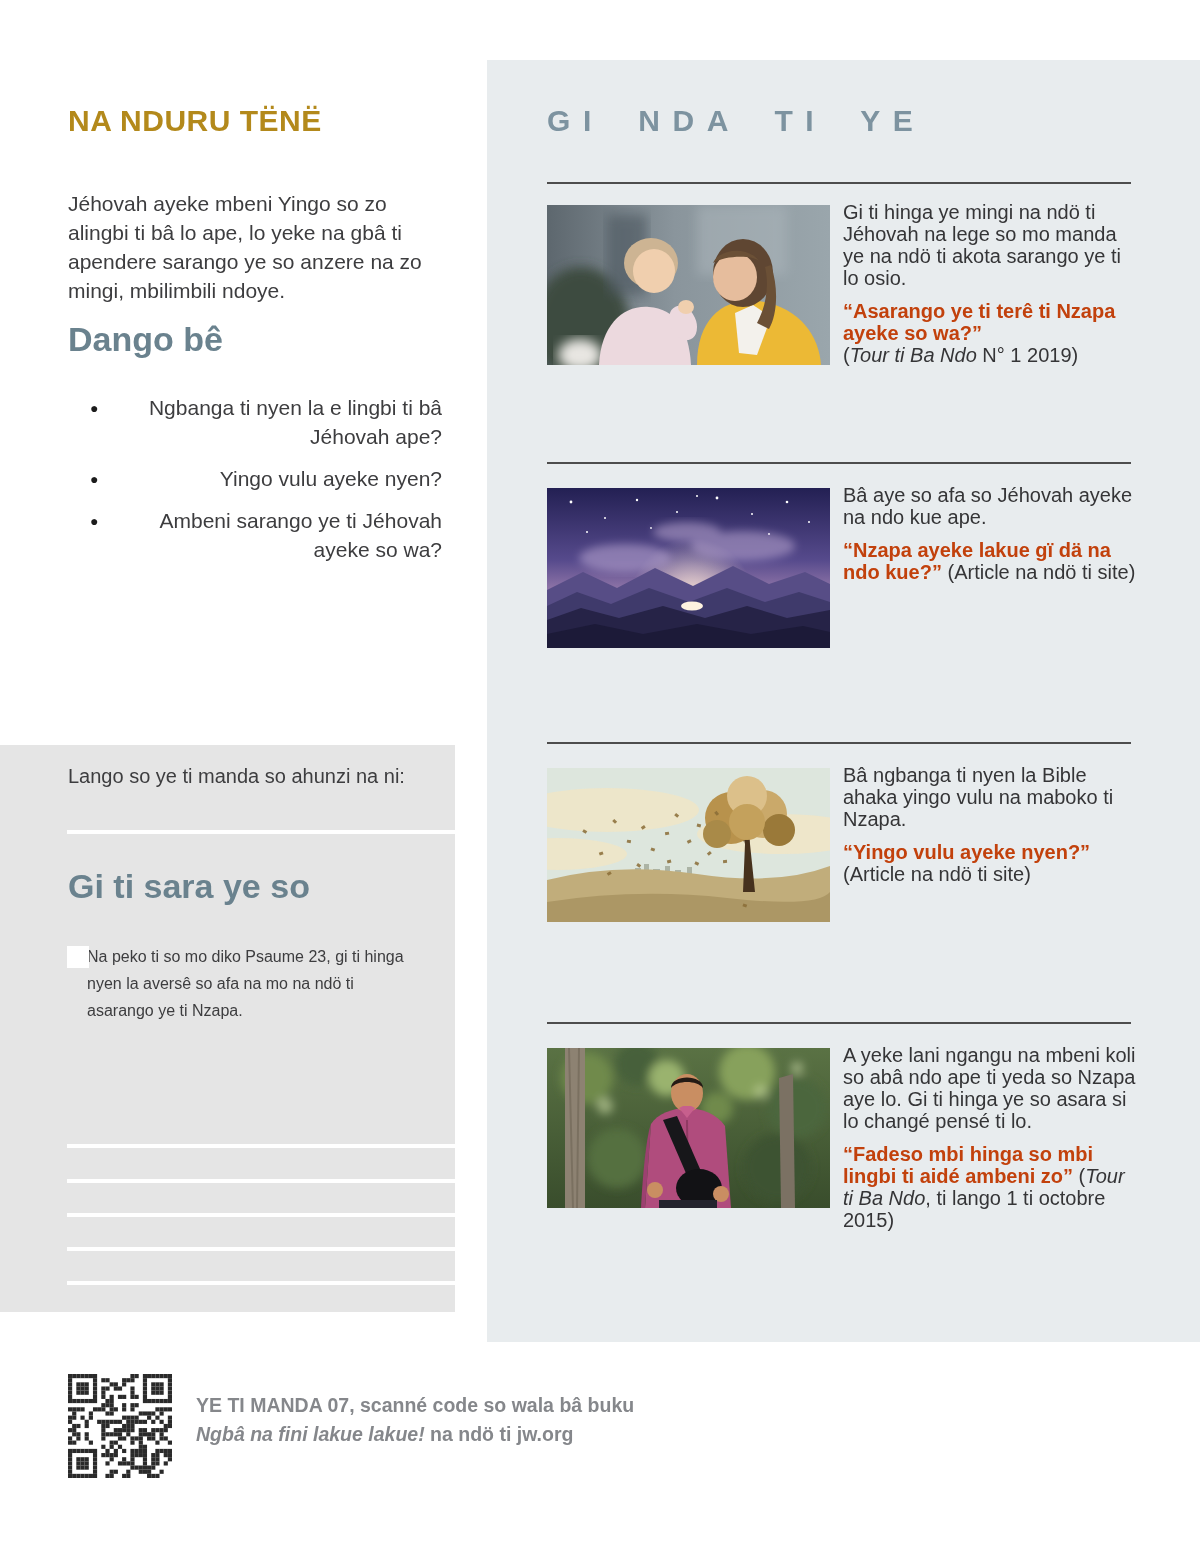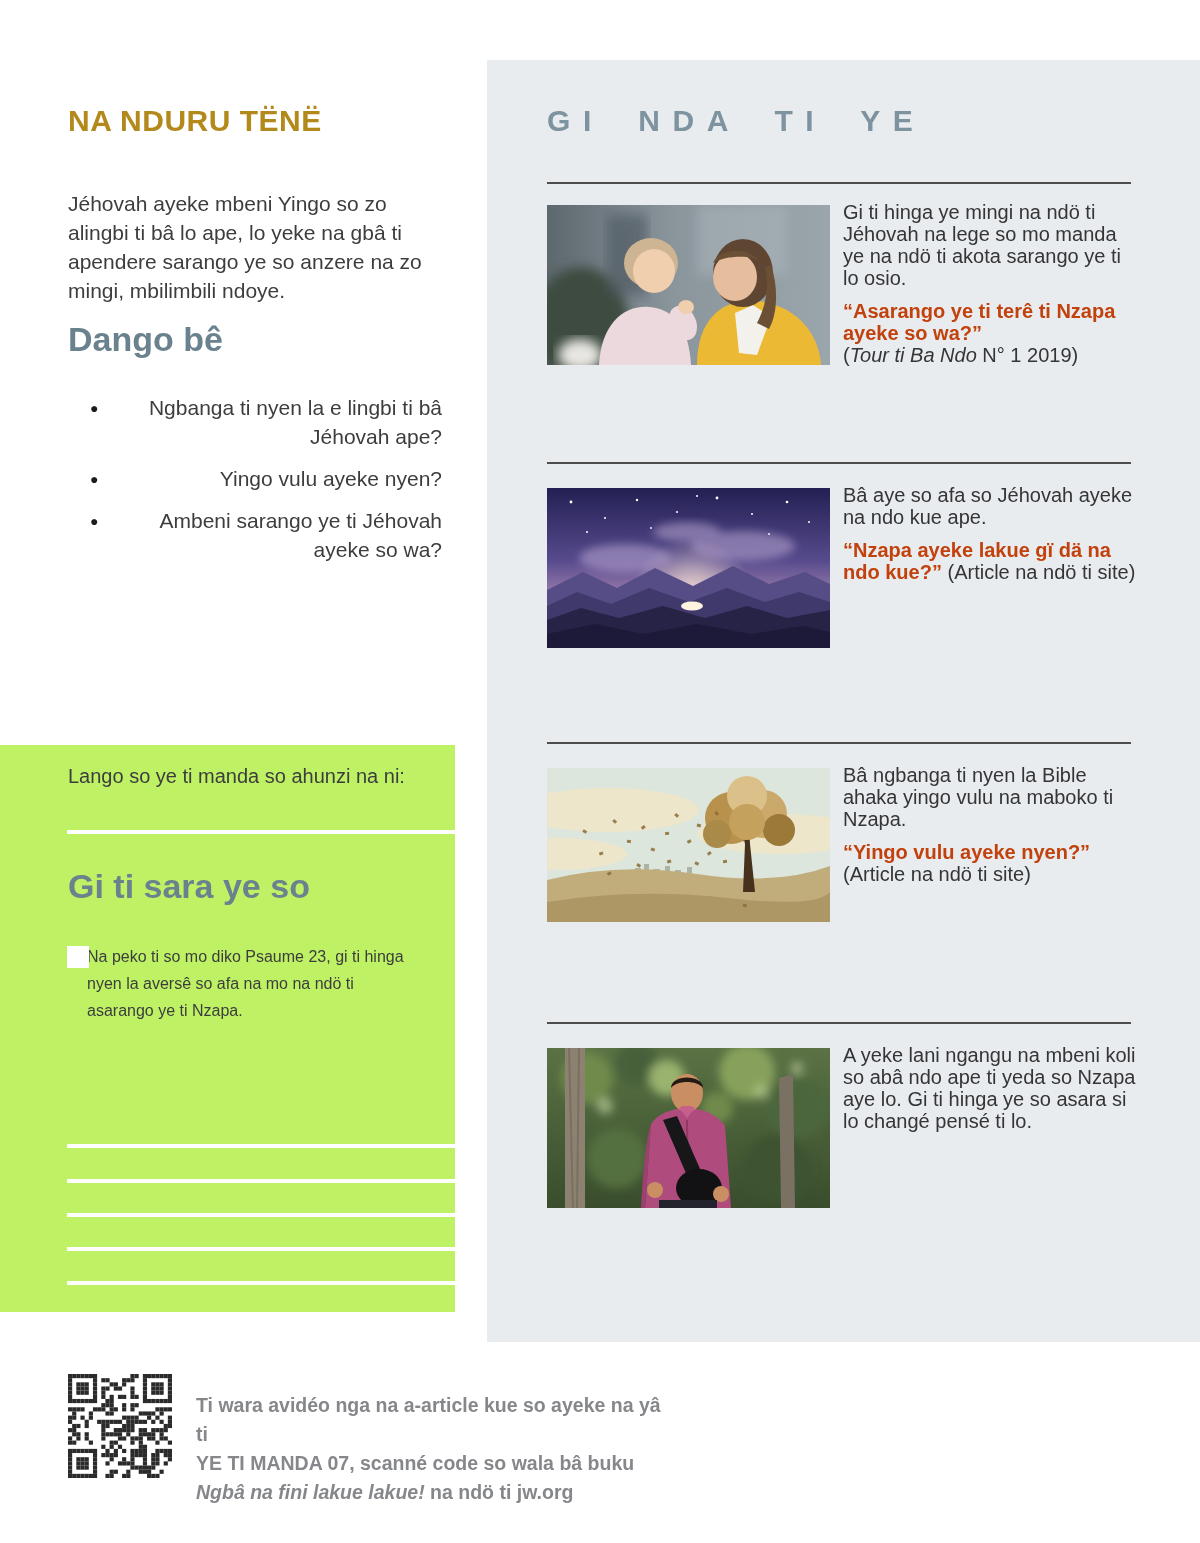--- a/index.html
+++ b/index.html
@@ -31,7 +31,7 @@
   }
   
   .worksheet{
-    position:absolute;left:0;top:745px;width:455px;height:567px;background:#bef264;
+    position:absolute;left:0;top:745px;width:455px;height:567px;background:#e5e5e5;
   }
   .date-label{position:absolute;left:68px;top:18px;width:370px;font-size:20px;line-height:27px;}
   .blank-line,.write-line{

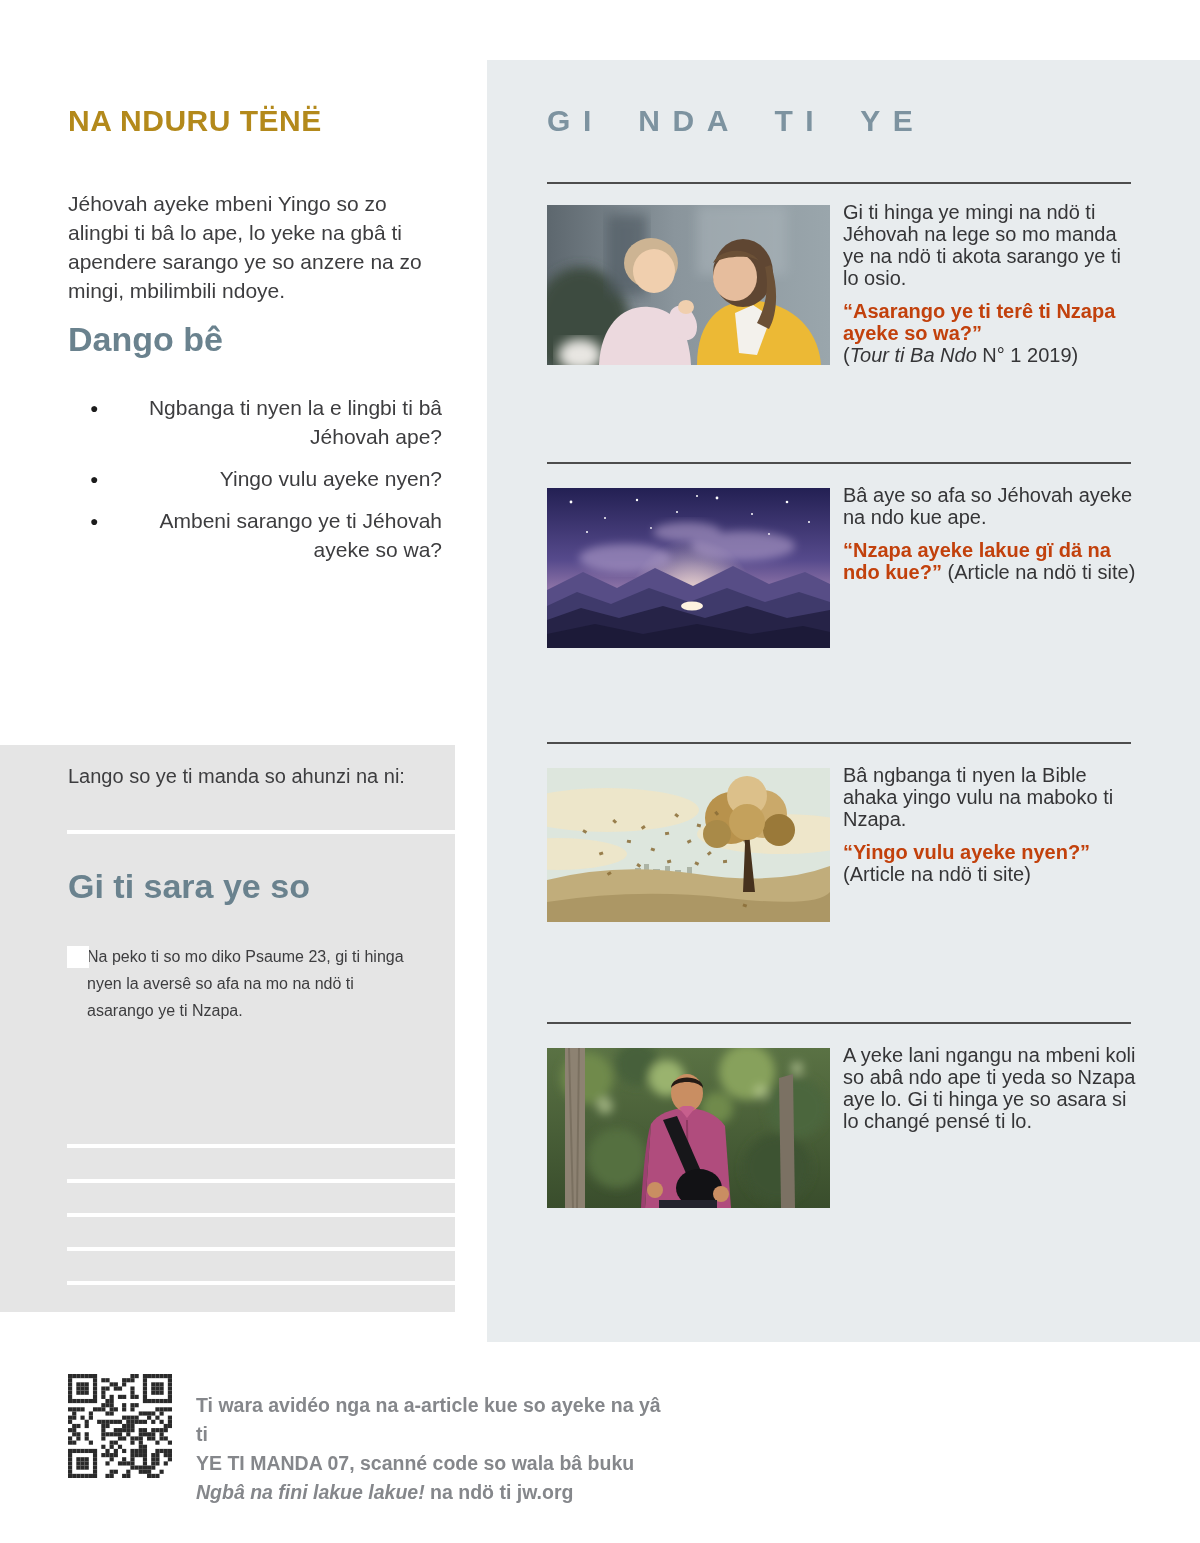--- a/index.html
+++ b/index.html
@@ -325,6 +325,10 @@
     </div>
     <div class="entry-text">
       <p class="desc">A yeke lani ngangu na mbeni koli so abâ ndo ape ti yeda so Nzapa aye lo. Gi ti hinga ye so asara si lo changé pensé ti lo.</p>
+      <p class="quote">
+        <strong>“Fadeso mbi hinga so mbi lingbi ti aidé ambeni zo”</strong>
+        <span class="src"><span> (</span><i>Tour ti Ba Ndo</i><span>, ti lango 1 ti octobre 2015)</span></span>
+      </p>
     </div>
   </div>
 </div>

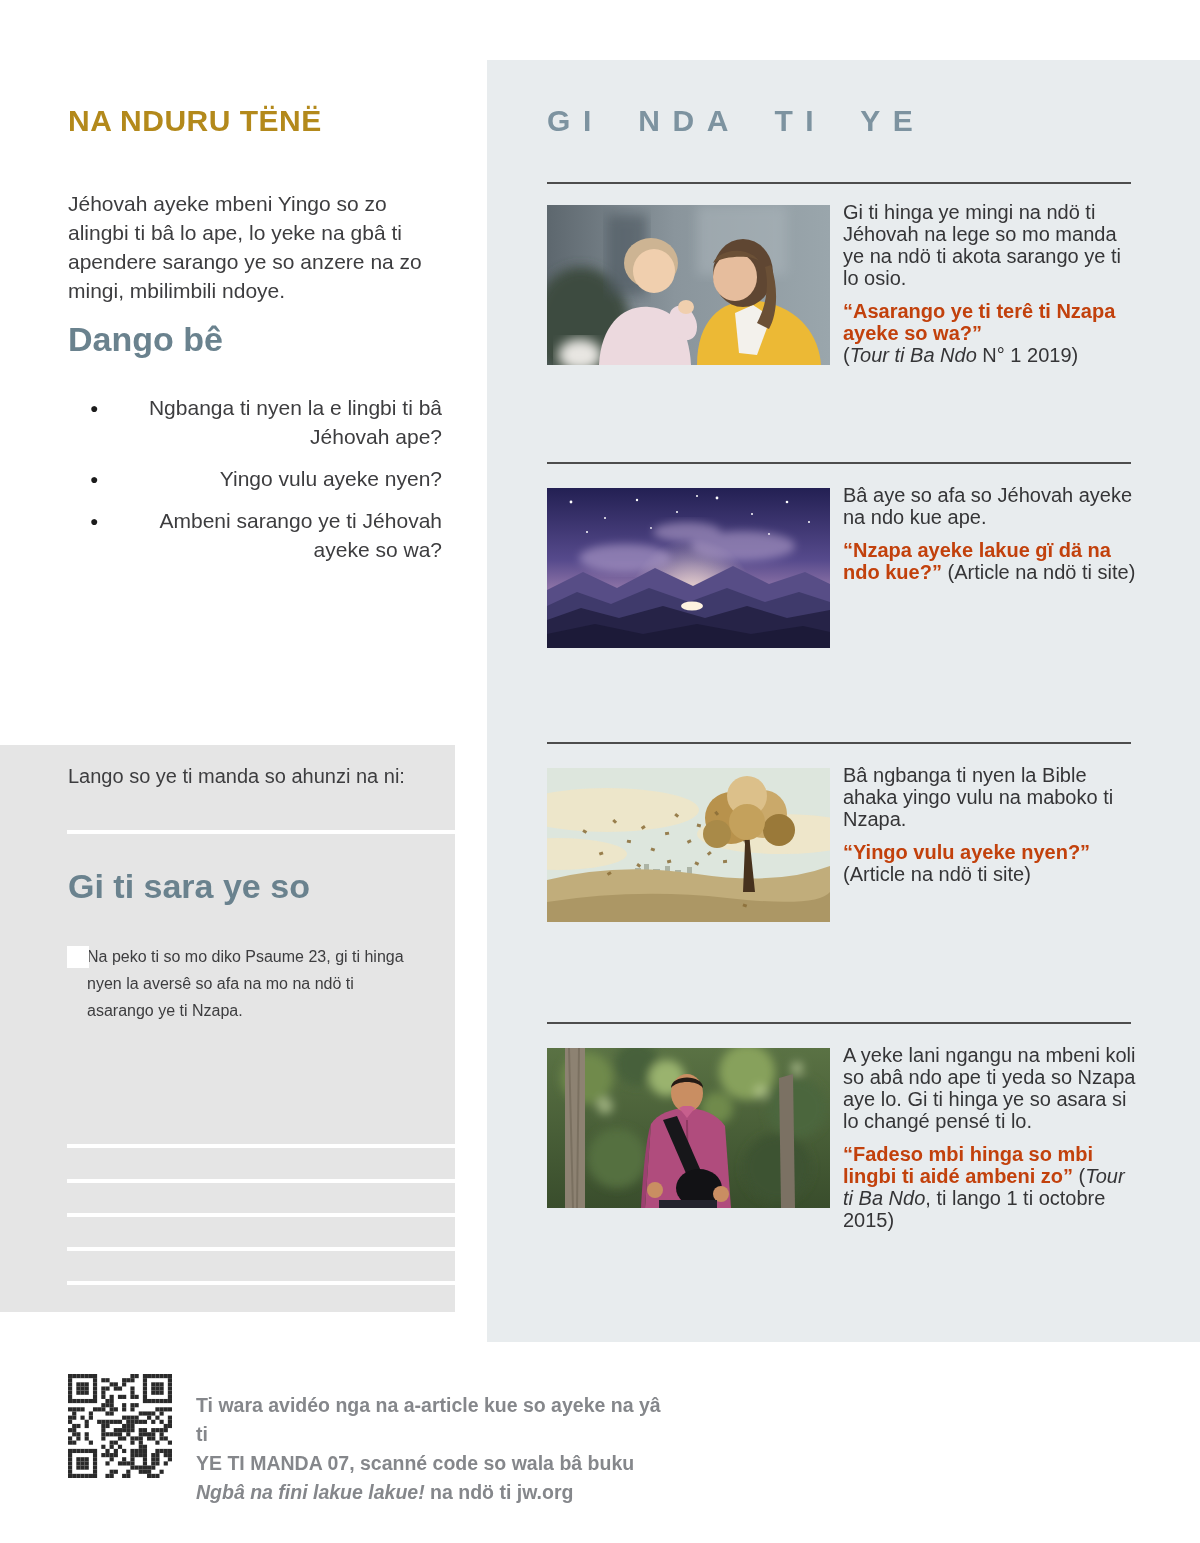--- a/index.html
+++ b/index.html
@@ -642,7 +642,6 @@
   </svg>
 
 <div class="qr-caption">
-  <span class="cap-line">Ti wara avidéo nga na a-article kue so ayeke na yâ ti</span>
   <span class="cap-line">YE TI MANDA 07, scanné code so wala bâ buku</span>
   <span class="cap-line"><i>Ngbâ na fini lakue lakue!</i><span> na ndö ti jw.org</span></span>
 </div>

